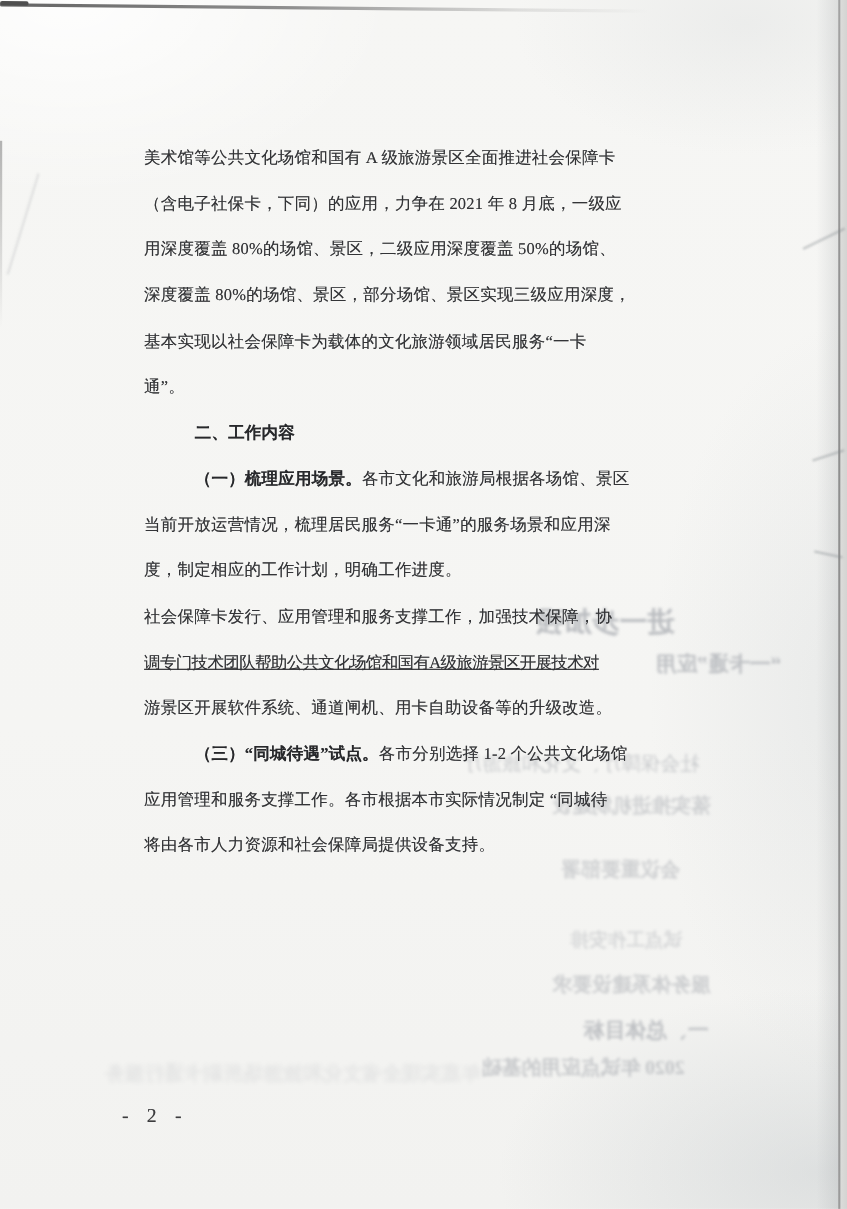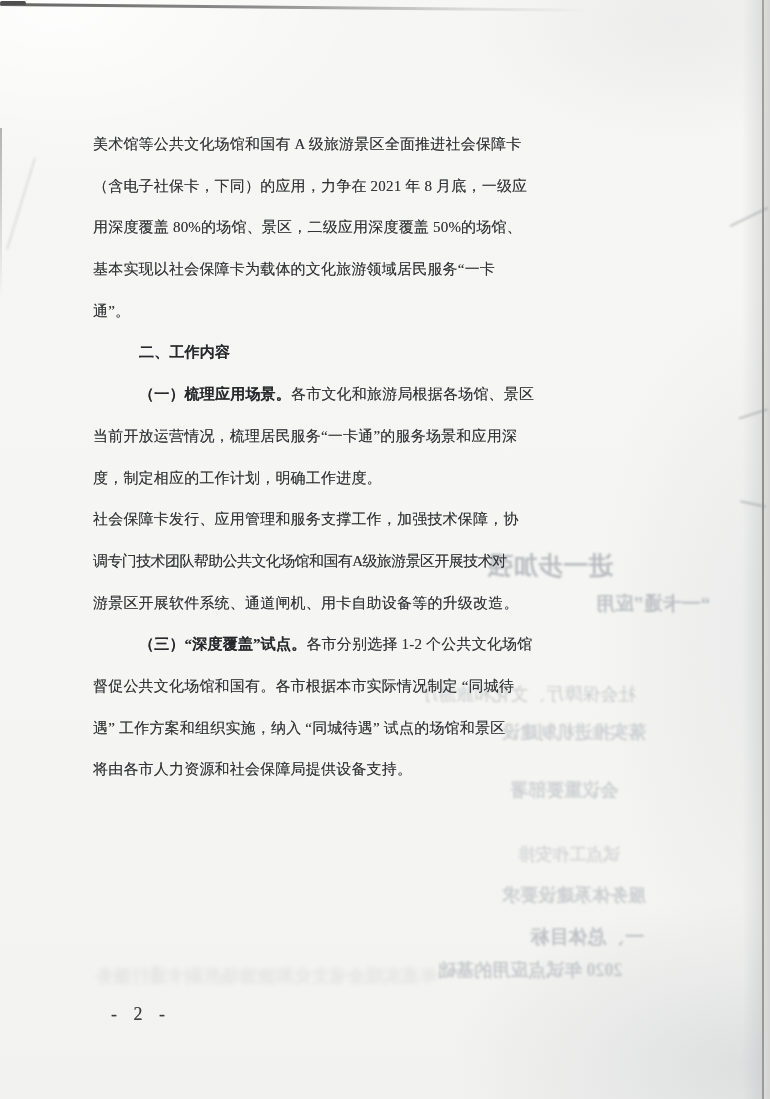--- a/index.html
+++ b/index.html
@@ -94,6 +94,7 @@
     <div class="line"><span class="b"></span><span class="t">美术馆等公共文化场馆和国有 A 级旅游景区全面推进社会保障卡</span></div>
     <div class="line"><span class="b"></span><span class="t">（含电子社保卡，下同）的应用，力争在 2021 年 8 月底，一级应</span></div>
     <div class="line"><span class="b"></span><span class="t">用深度覆盖 80%的场馆、景区，二级应用深度覆盖 50%的场馆、</span></div>
+    <div class="line"><span class="b"></span><span class="t">深度覆盖 80%的场馆、景区，部分场馆、景区实现三级应用深度，</span></div>
     <div class="line"><span class="b"></span><span class="t">基本实现以社会保障卡为载体的文化旅游领域居民服务“一卡</span></div>
     <div class="line"><span class="b"></span><span class="t">通”。</span></div>
     <div class="line indent"><span class="b">二、工作内容</span><span class="t"></span></div>

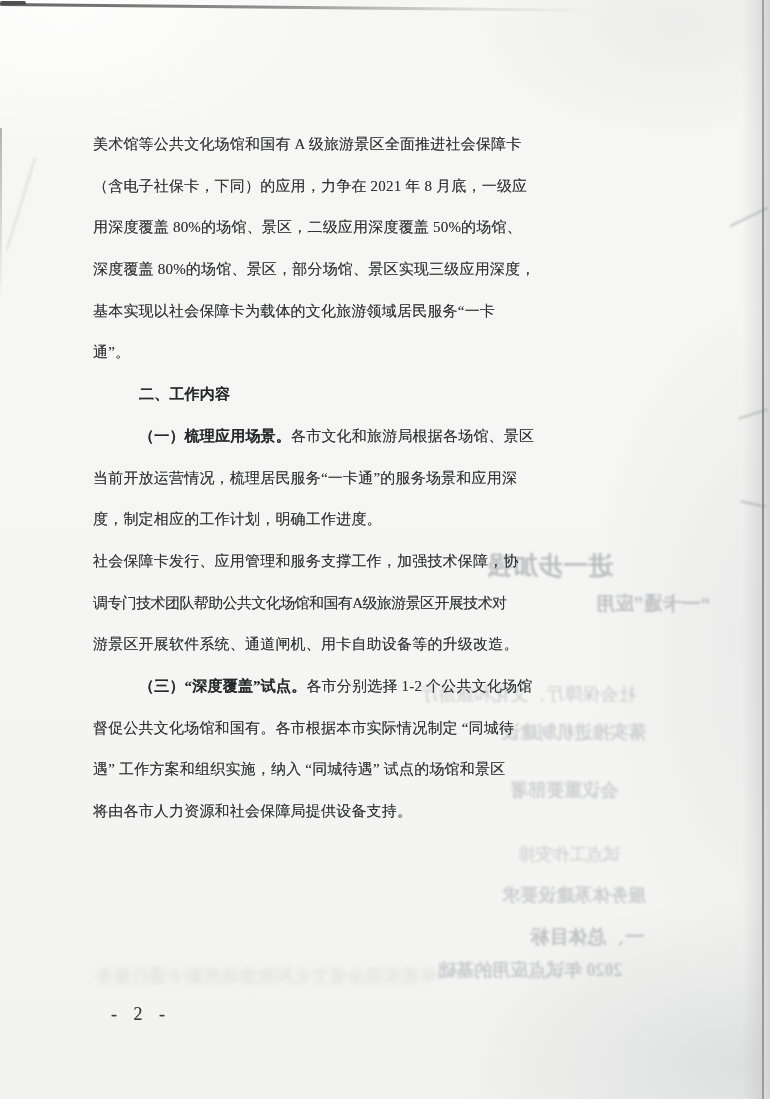--- a/index.html
+++ b/index.html
@@ -40,7 +40,7 @@
     color:#333437;white-space:nowrap;
     text-shadow:0 0 .6px rgba(51,52,55,.55);
   }
-  .line .b{font-weight:700;color:#27282b;}
+  .line .b{font-weight:700;color:#27282b;margin-left:38px;}
   .line.indent{padding-left:46px;}
   .line.tight{letter-spacing:-.6px;}
   .pagenum{

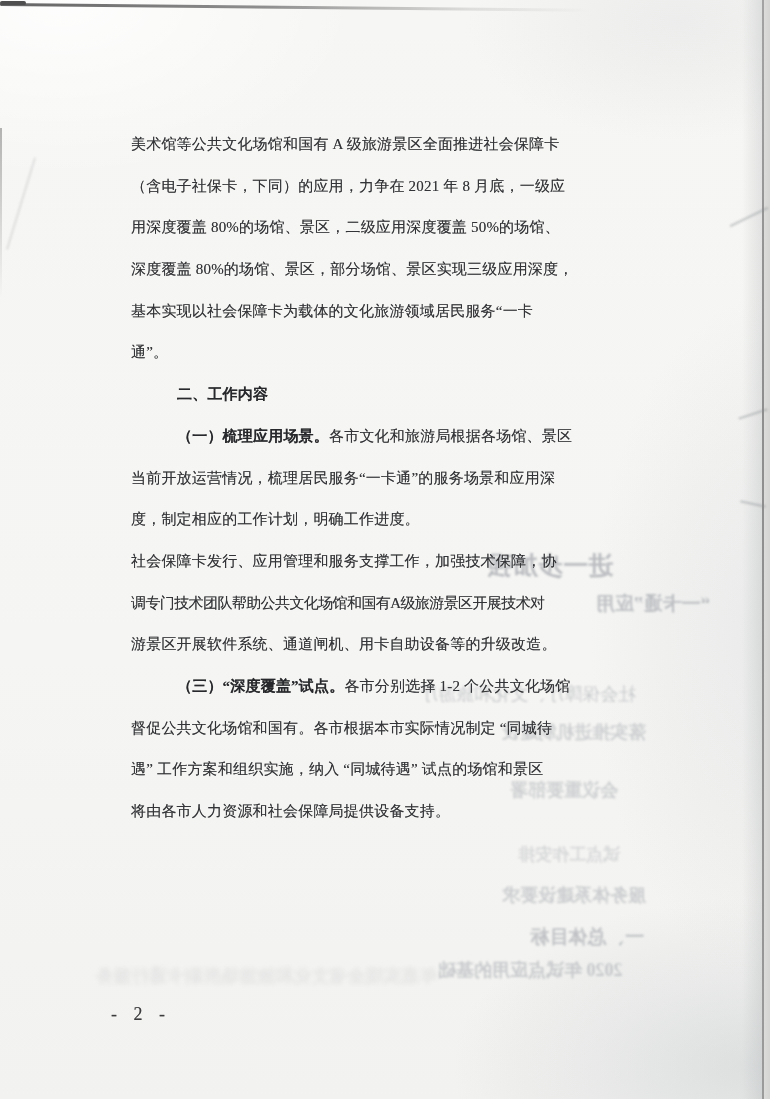--- a/index.html
+++ b/index.html
@@ -42,7 +42,7 @@
   }
   .line .b{font-weight:700;color:#27282b;margin-left:38px;}
   .line.indent{padding-left:46px;}
-  .line.tight{letter-spacing:-.6px;}
+  .line.tight{letter-spacing:-.6px;text-decoration:underline;}
   .pagenum{
     position:absolute;left:111px;top:1004px;font-size:18px;letter-spacing:6px;
     color:#3c3c3e;text-shadow:0 0 .5px rgba(60,60,62,.5);

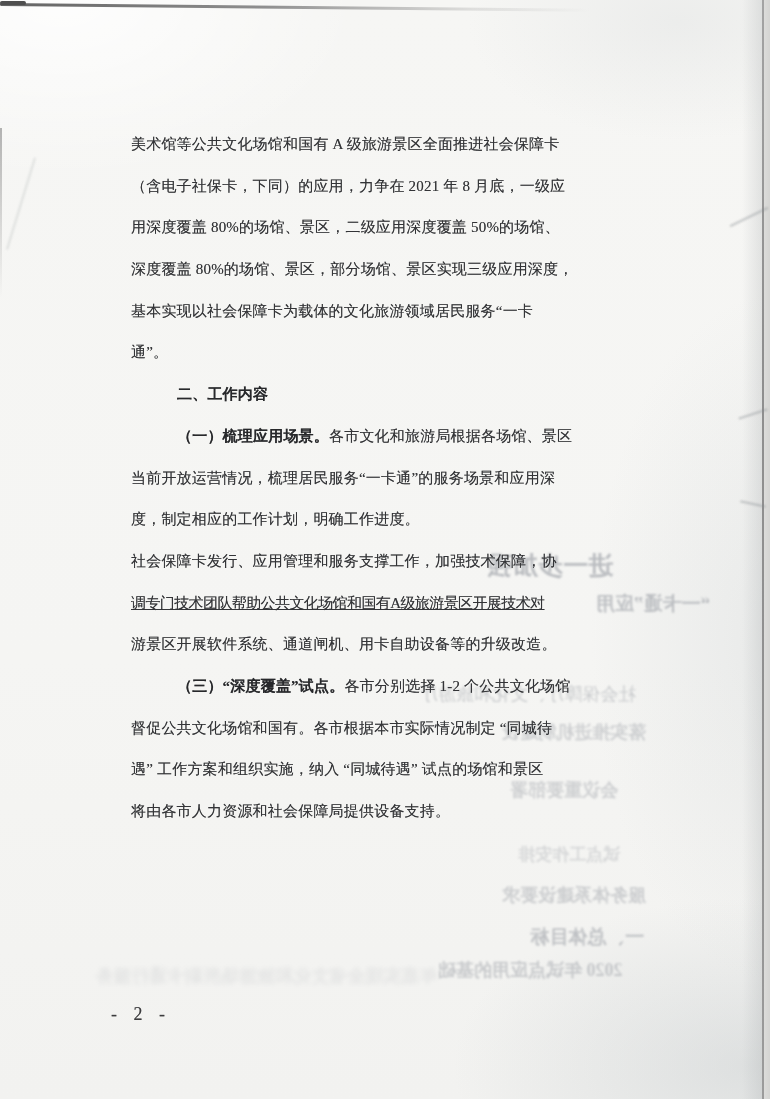--- a/index.html
+++ b/index.html
@@ -104,7 +104,7 @@
     <div class="line"><span class="b"></span><span class="t">社会保障卡发行、应用管理和服务支撑工作，加强技术保障，协</span></div>
     <div class="line tight"><span class="b"></span><span class="t">调专门技术团队帮助公共文化场馆和国有A级旅游景区开展技术对</span></div>
     <div class="line"><span class="b"></span><span class="t">游景区开展软件系统、通道闸机、用卡自助设备等的升级改造。</span></div>
-    <div class="line indent"><span class="b">（三）“深度覆盖”试点。</span><span class="t">各市分别选择 1-2 个公共文化场馆</span></div>
+    <div class="line indent"><span class="b">（三）“同城待遇”试点。</span><span class="t">各市分别选择 1-2 个公共文化场馆</span></div>
     <div class="line"><span class="b"></span><span class="t">督促公共文化场馆和国有。各市根据本市实际情况制定 “同城待</span></div>
     <div class="line"><span class="b"></span><span class="t">遇” 工作方案和组织实施，纳入 “同城待遇” 试点的场馆和景区</span></div>
     <div class="line"><span class="b"></span><span class="t">将由各市人力资源和社会保障局提供设备支持。</span></div>

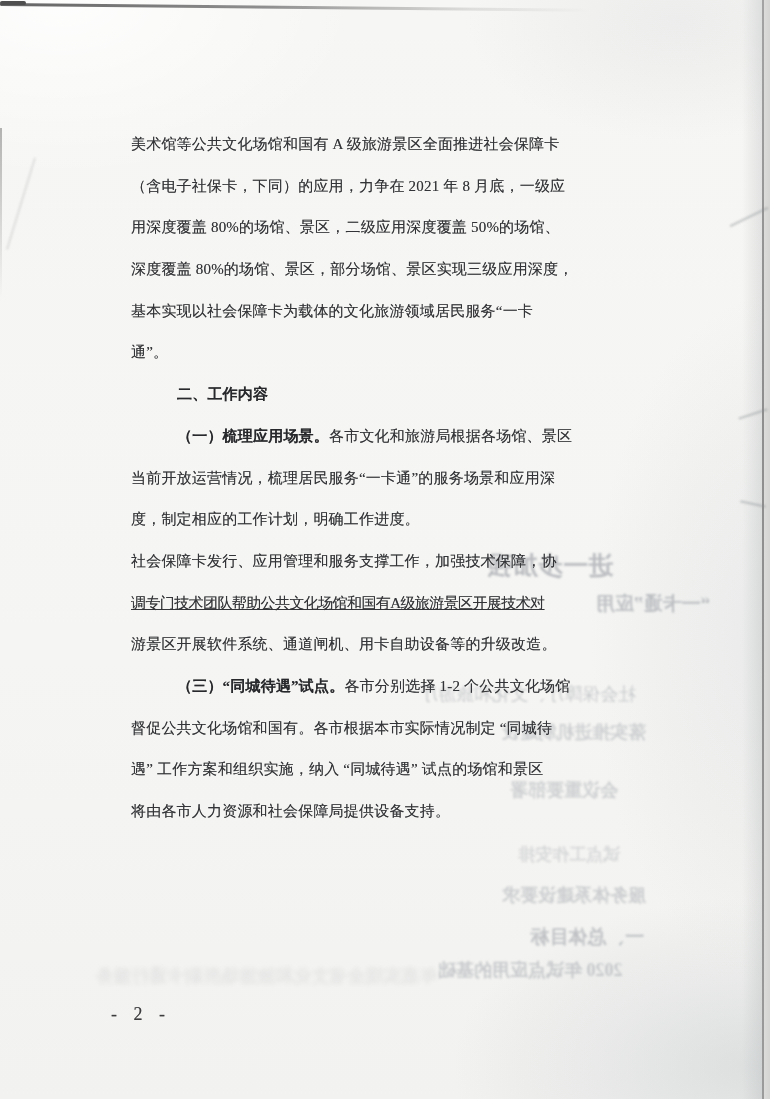--- a/index.html
+++ b/index.html
@@ -105,7 +105,7 @@
     <div class="line tight"><span class="b"></span><span class="t">调专门技术团队帮助公共文化场馆和国有A级旅游景区开展技术对</span></div>
     <div class="line"><span class="b"></span><span class="t">游景区开展软件系统、通道闸机、用卡自助设备等的升级改造。</span></div>
     <div class="line indent"><span class="b">（三）“同城待遇”试点。</span><span class="t">各市分别选择 1-2 个公共文化场馆</span></div>
-    <div class="line"><span class="b"></span><span class="t">督促公共文化场馆和国有。各市根据本市实际情况制定 “同城待</span></div>
+    <div class="line"><span class="b"></span><span class="t">应用管理和服务支撑工作。各市根据本市实际情况制定 “同城待</span></div>
     <div class="line"><span class="b"></span><span class="t">遇” 工作方案和组织实施，纳入 “同城待遇” 试点的场馆和景区</span></div>
     <div class="line"><span class="b"></span><span class="t">将由各市人力资源和社会保障局提供设备支持。</span></div>
   </main>

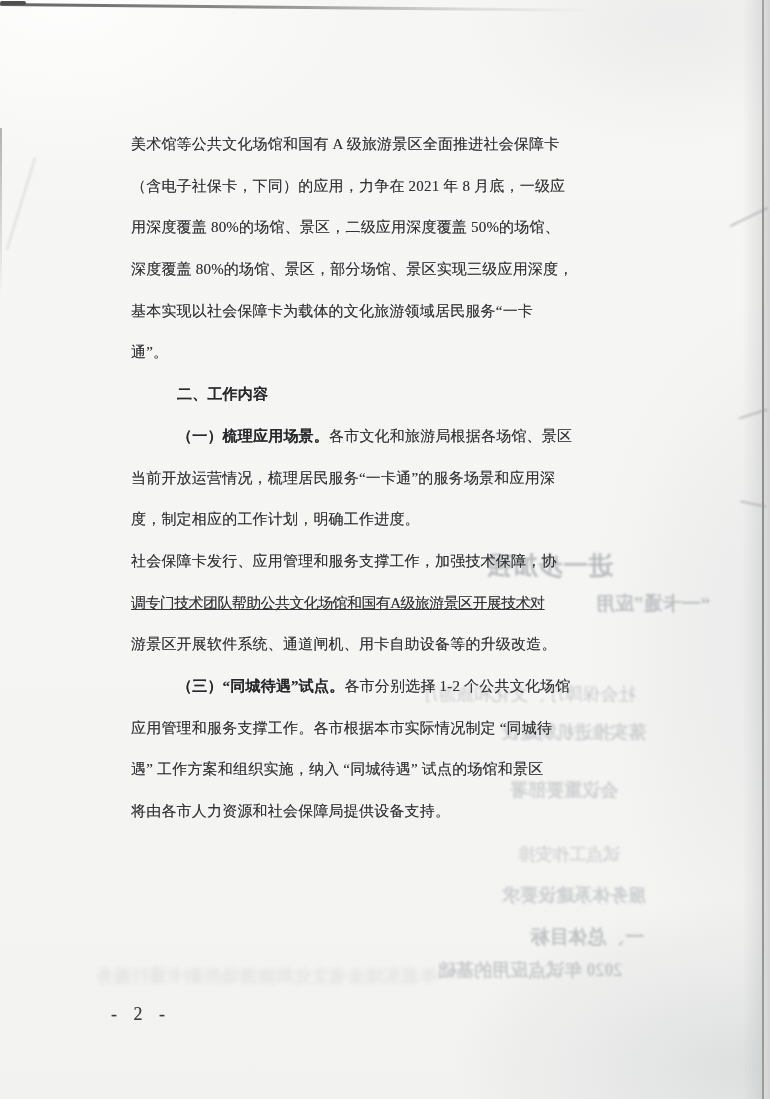--- a/index.html
+++ b/index.html
@@ -106,7 +106,6 @@
     <div class="line"><span class="b"></span><span class="t">游景区开展软件系统、通道闸机、用卡自助设备等的升级改造。</span></div>
     <div class="line indent"><span class="b">（三）“同城待遇”试点。</span><span class="t">各市分别选择 1-2 个公共文化场馆</span></div>
     <div class="line"><span class="b"></span><span class="t">应用管理和服务支撑工作。各市根据本市实际情况制定 “同城待</span></div>
-    <div class="line"><span class="b"></span><span class="t">遇” 工作方案和组织实施，纳入 “同城待遇” 试点的场馆和景区</span></div>
     <div class="line"><span class="b"></span><span class="t">将由各市人力资源和社会保障局提供设备支持。</span></div>
   </main>
 

